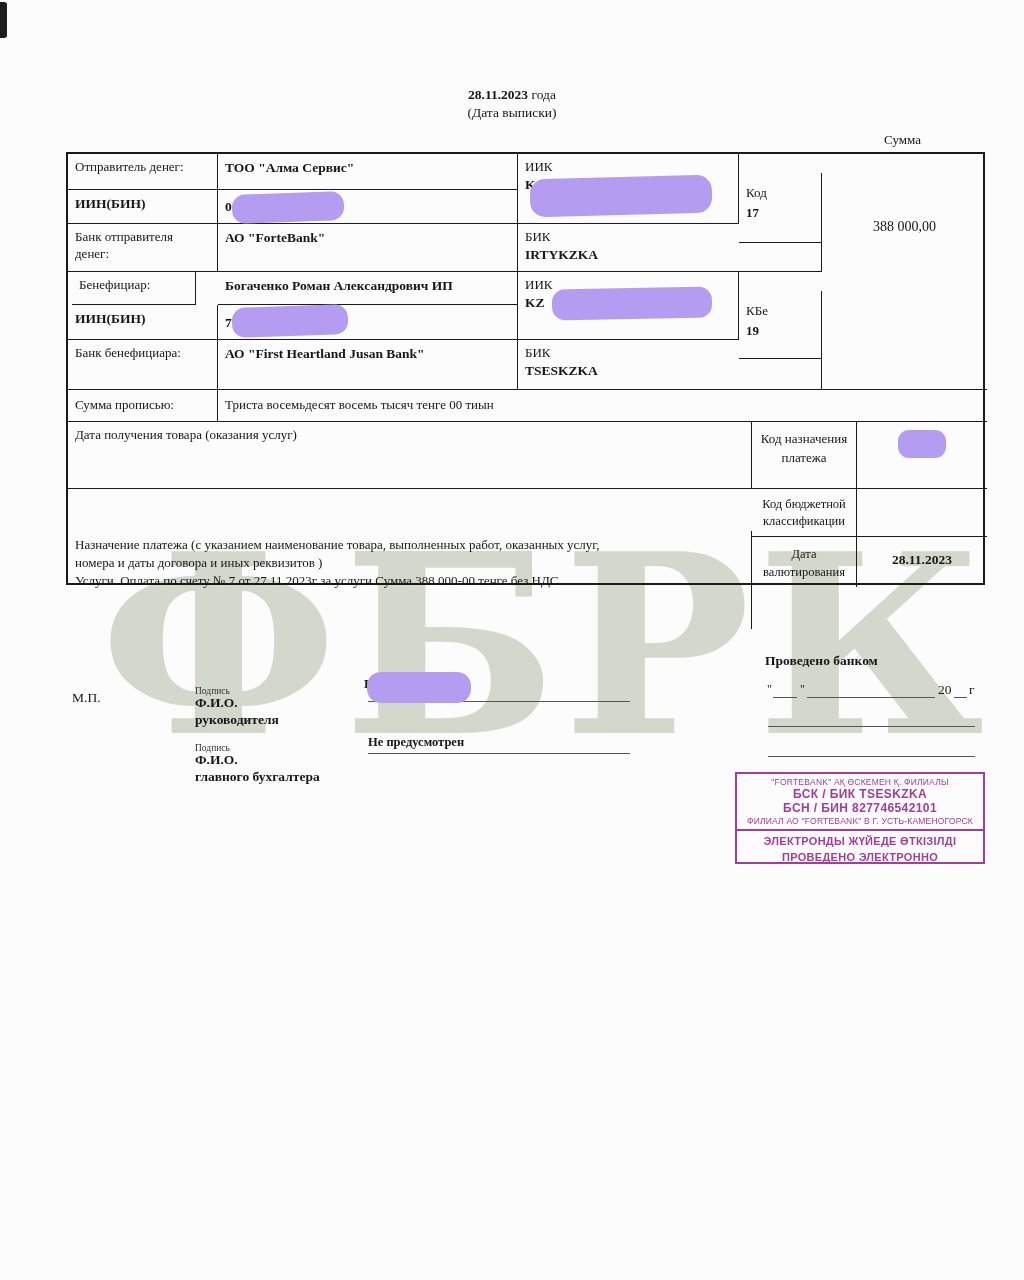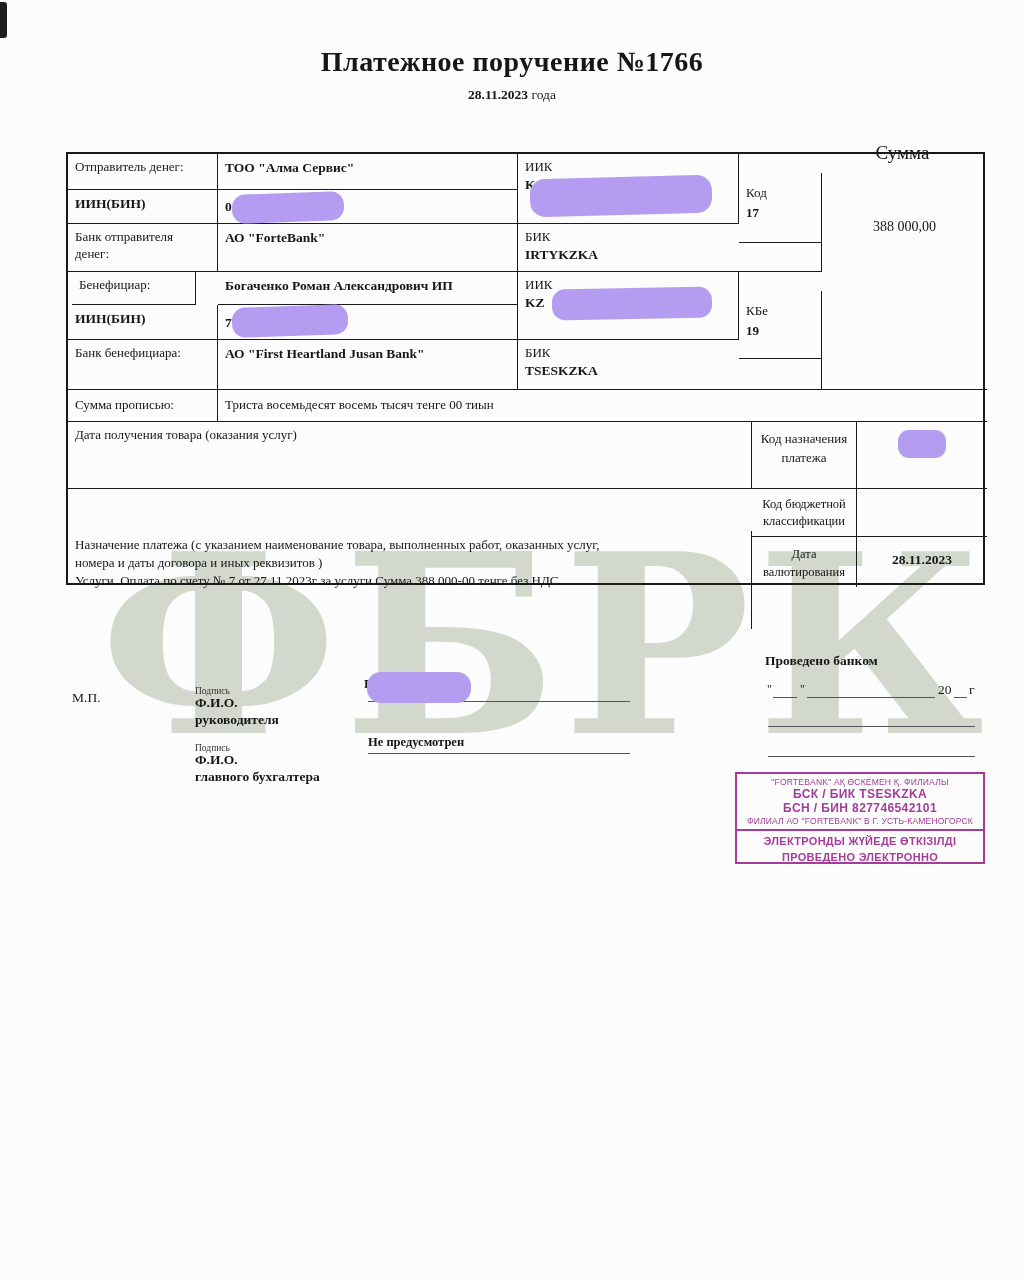--- a/index.html
+++ b/index.html
@@ -66,7 +66,6 @@
 
   <div class="abs watermark">ФБРК</div>
 
-  <div class="abs title">Платежное поручение №1766</div>
   <div class="abs date-line"><b>28.11.2023</b><span> года</span></div>
   <div class="abs sum-header">Сумма</div>
 

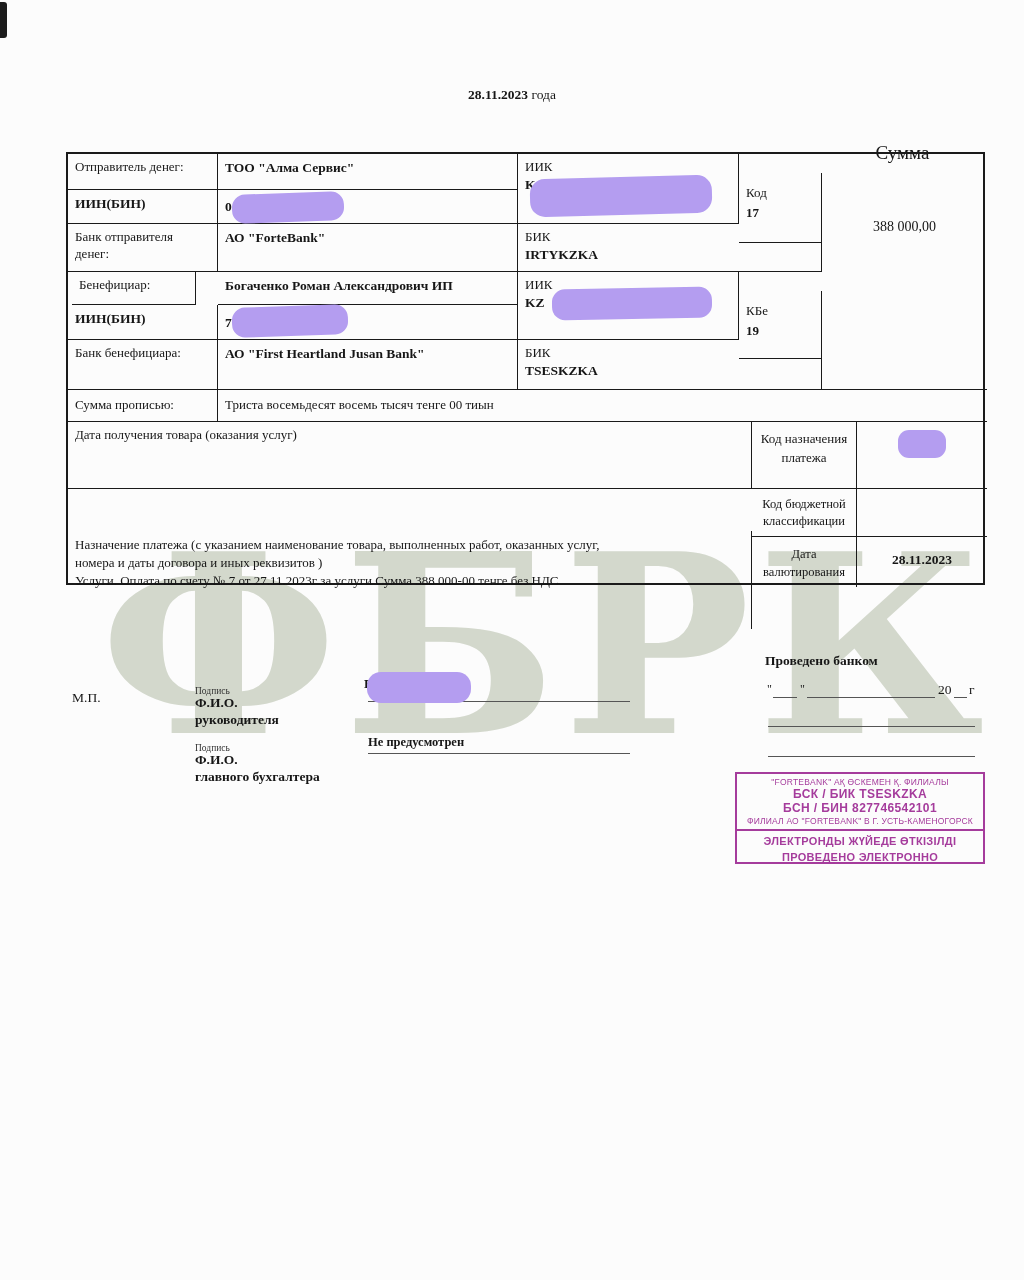--- a/index.html
+++ b/index.html
@@ -67,6 +67,7 @@
   <div class="abs watermark">ФБРК</div>
 
   <div class="abs date-line"><b>28.11.2023</b><span> года</span></div>
+  <div class="abs date-caption">(Дата выписки)</div>
   <div class="abs sum-header">Сумма</div>
 
   <div class="abs ptable">

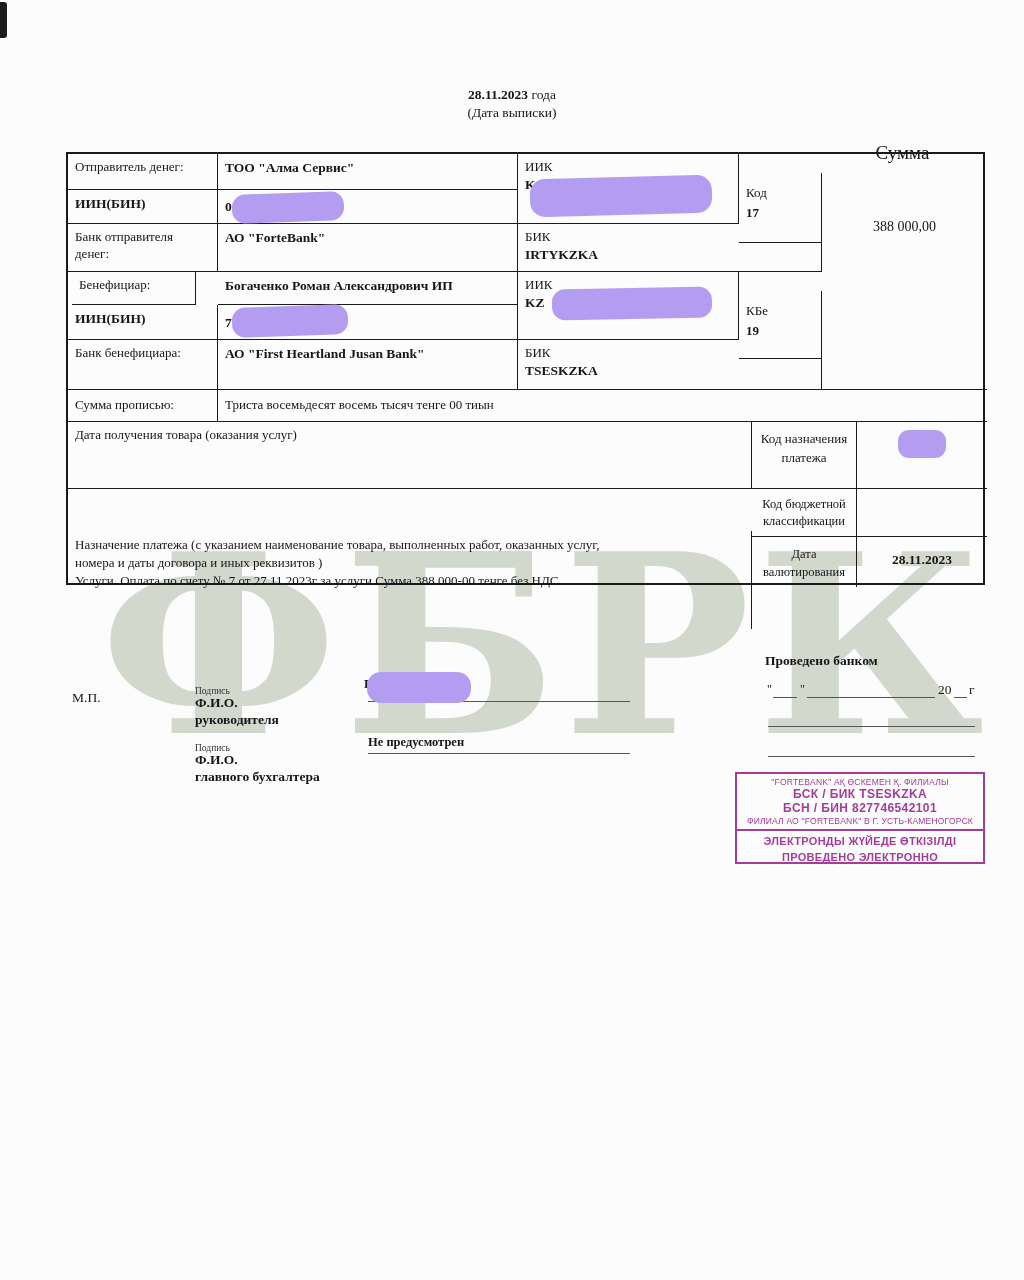--- a/index.html
+++ b/index.html
@@ -15,7 +15,7 @@
   .date-line { top:87px; left:0; width:100%; text-align:center; font-size:13.5px; z-index:2;}
   .date-line b { font-weight:bold; }
   .date-caption { top:105px; left:0; width:100%; text-align:center; font-size:13.5px; z-index:2;}
-  .sum-header { top:142px; left:820px; width:165px; text-align:center; font-size:19px; z-index:2;}
+  .sum-header { top:132px; left:820px; width:165px; text-align:center; font-size:13px; z-index:2;}
   
   .ptable { left:66px; top:152px; width:919px; height:433px; border:2px solid #1a1a1a; z-index:2; }
   .cell { position:absolute; border-right:1.5px solid #1a1a1a; border-bottom:1.5px solid #1a1a1a; padding:5px 7px; font-size:13px; line-height:1.3; background:transparent; }

